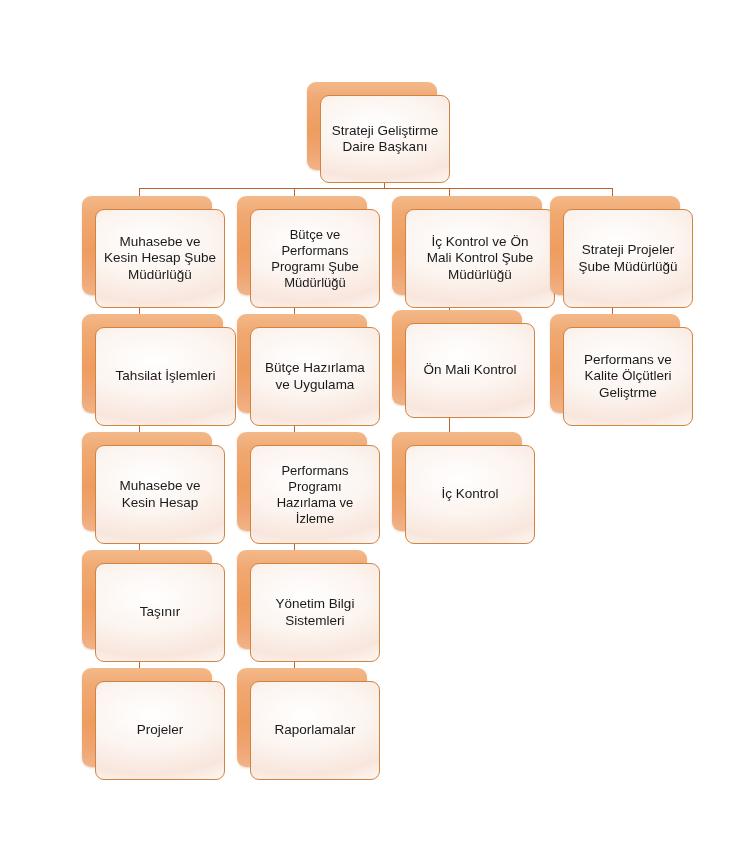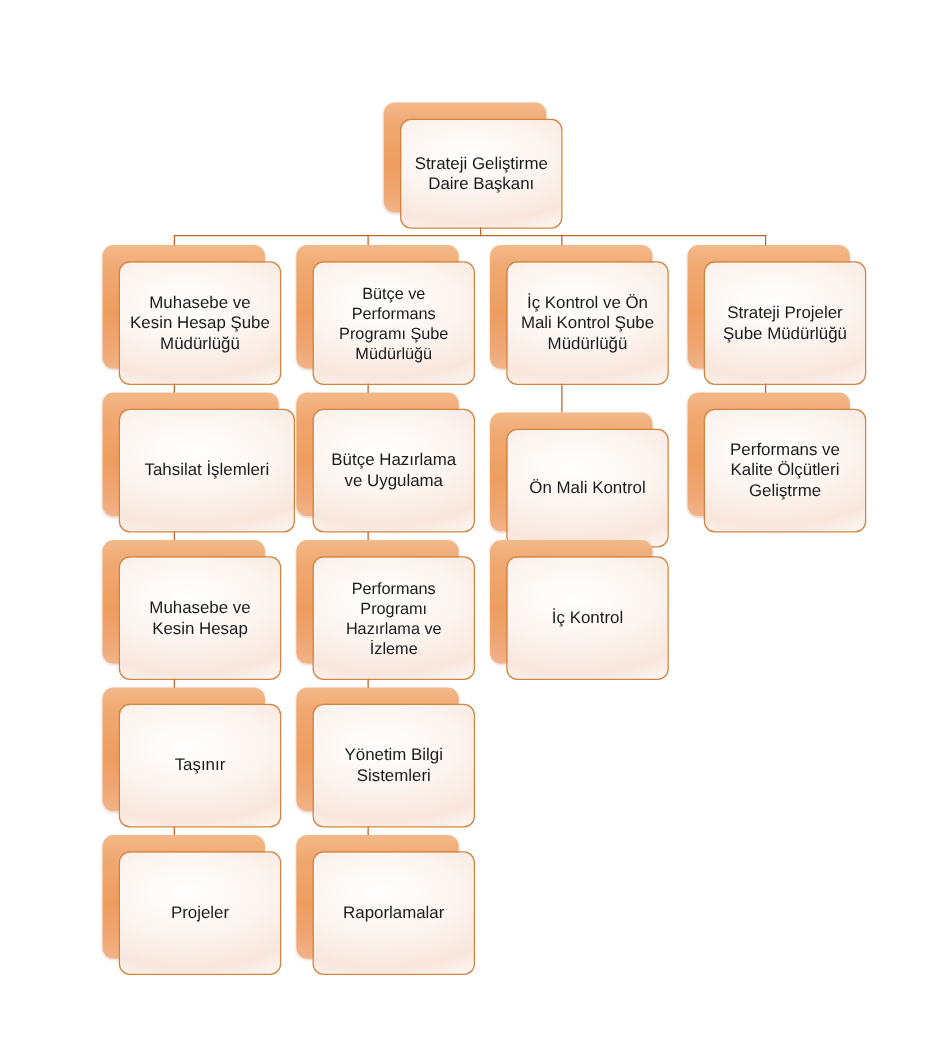--- a/index.html
+++ b/index.html
@@ -141,7 +141,7 @@
     </div>
   </div>
 
-  <div class="node" style="left:392px; top:186px; width:143px; height:112px;">
+  <div class="node" style="left:392px; top:186px; width:143px; height:112px;padding-left:20px;">
     <div class="plate"></div>
     <div class="card">
       <span class="label">İç Kontrol ve Ön

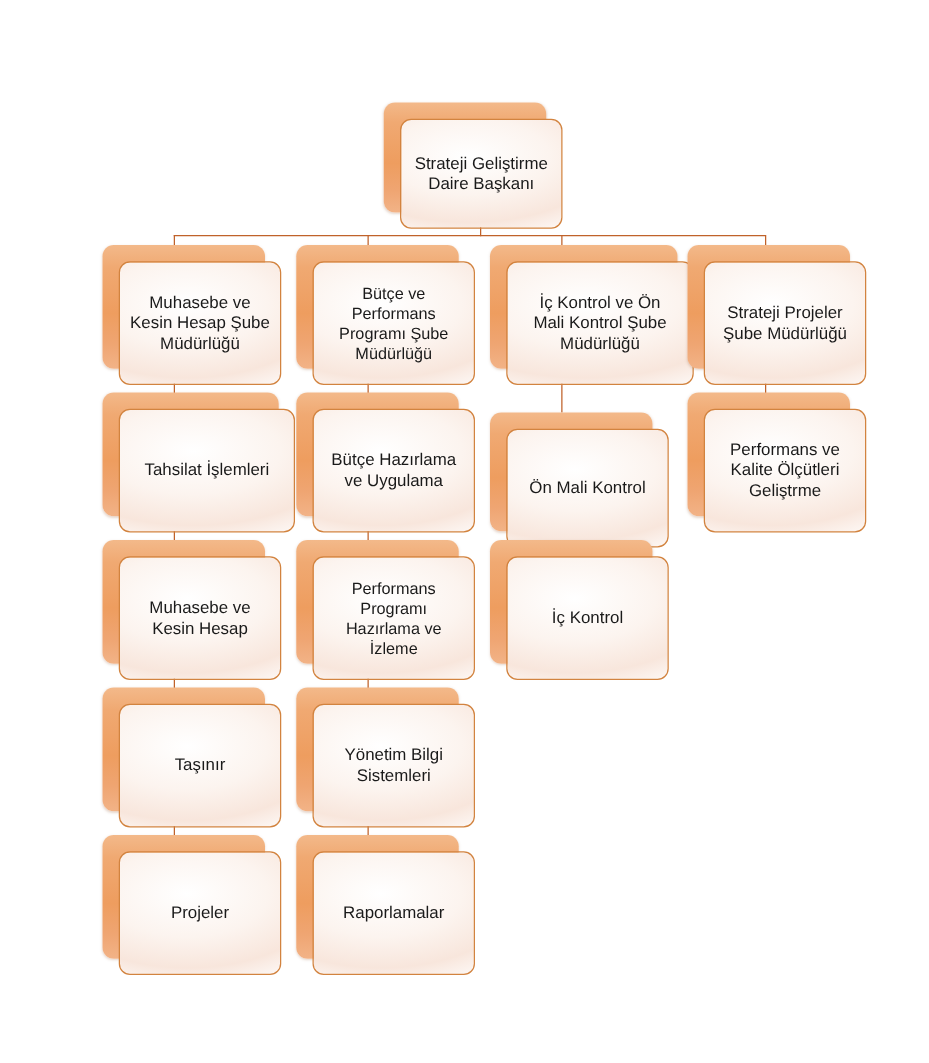--- a/index.html
+++ b/index.html
@@ -173,7 +173,7 @@
     </div>
   </div>
 
-  <div class="node" style="left:392px; top:320px; width:143px; height:108px;">
+  <div class="node" style="left:392px; top:300px; width:143px; height:108px;">
     <div class="plate"></div>
     <div class="card">
       <span class="label">Ön Mali Kontrol</span>

